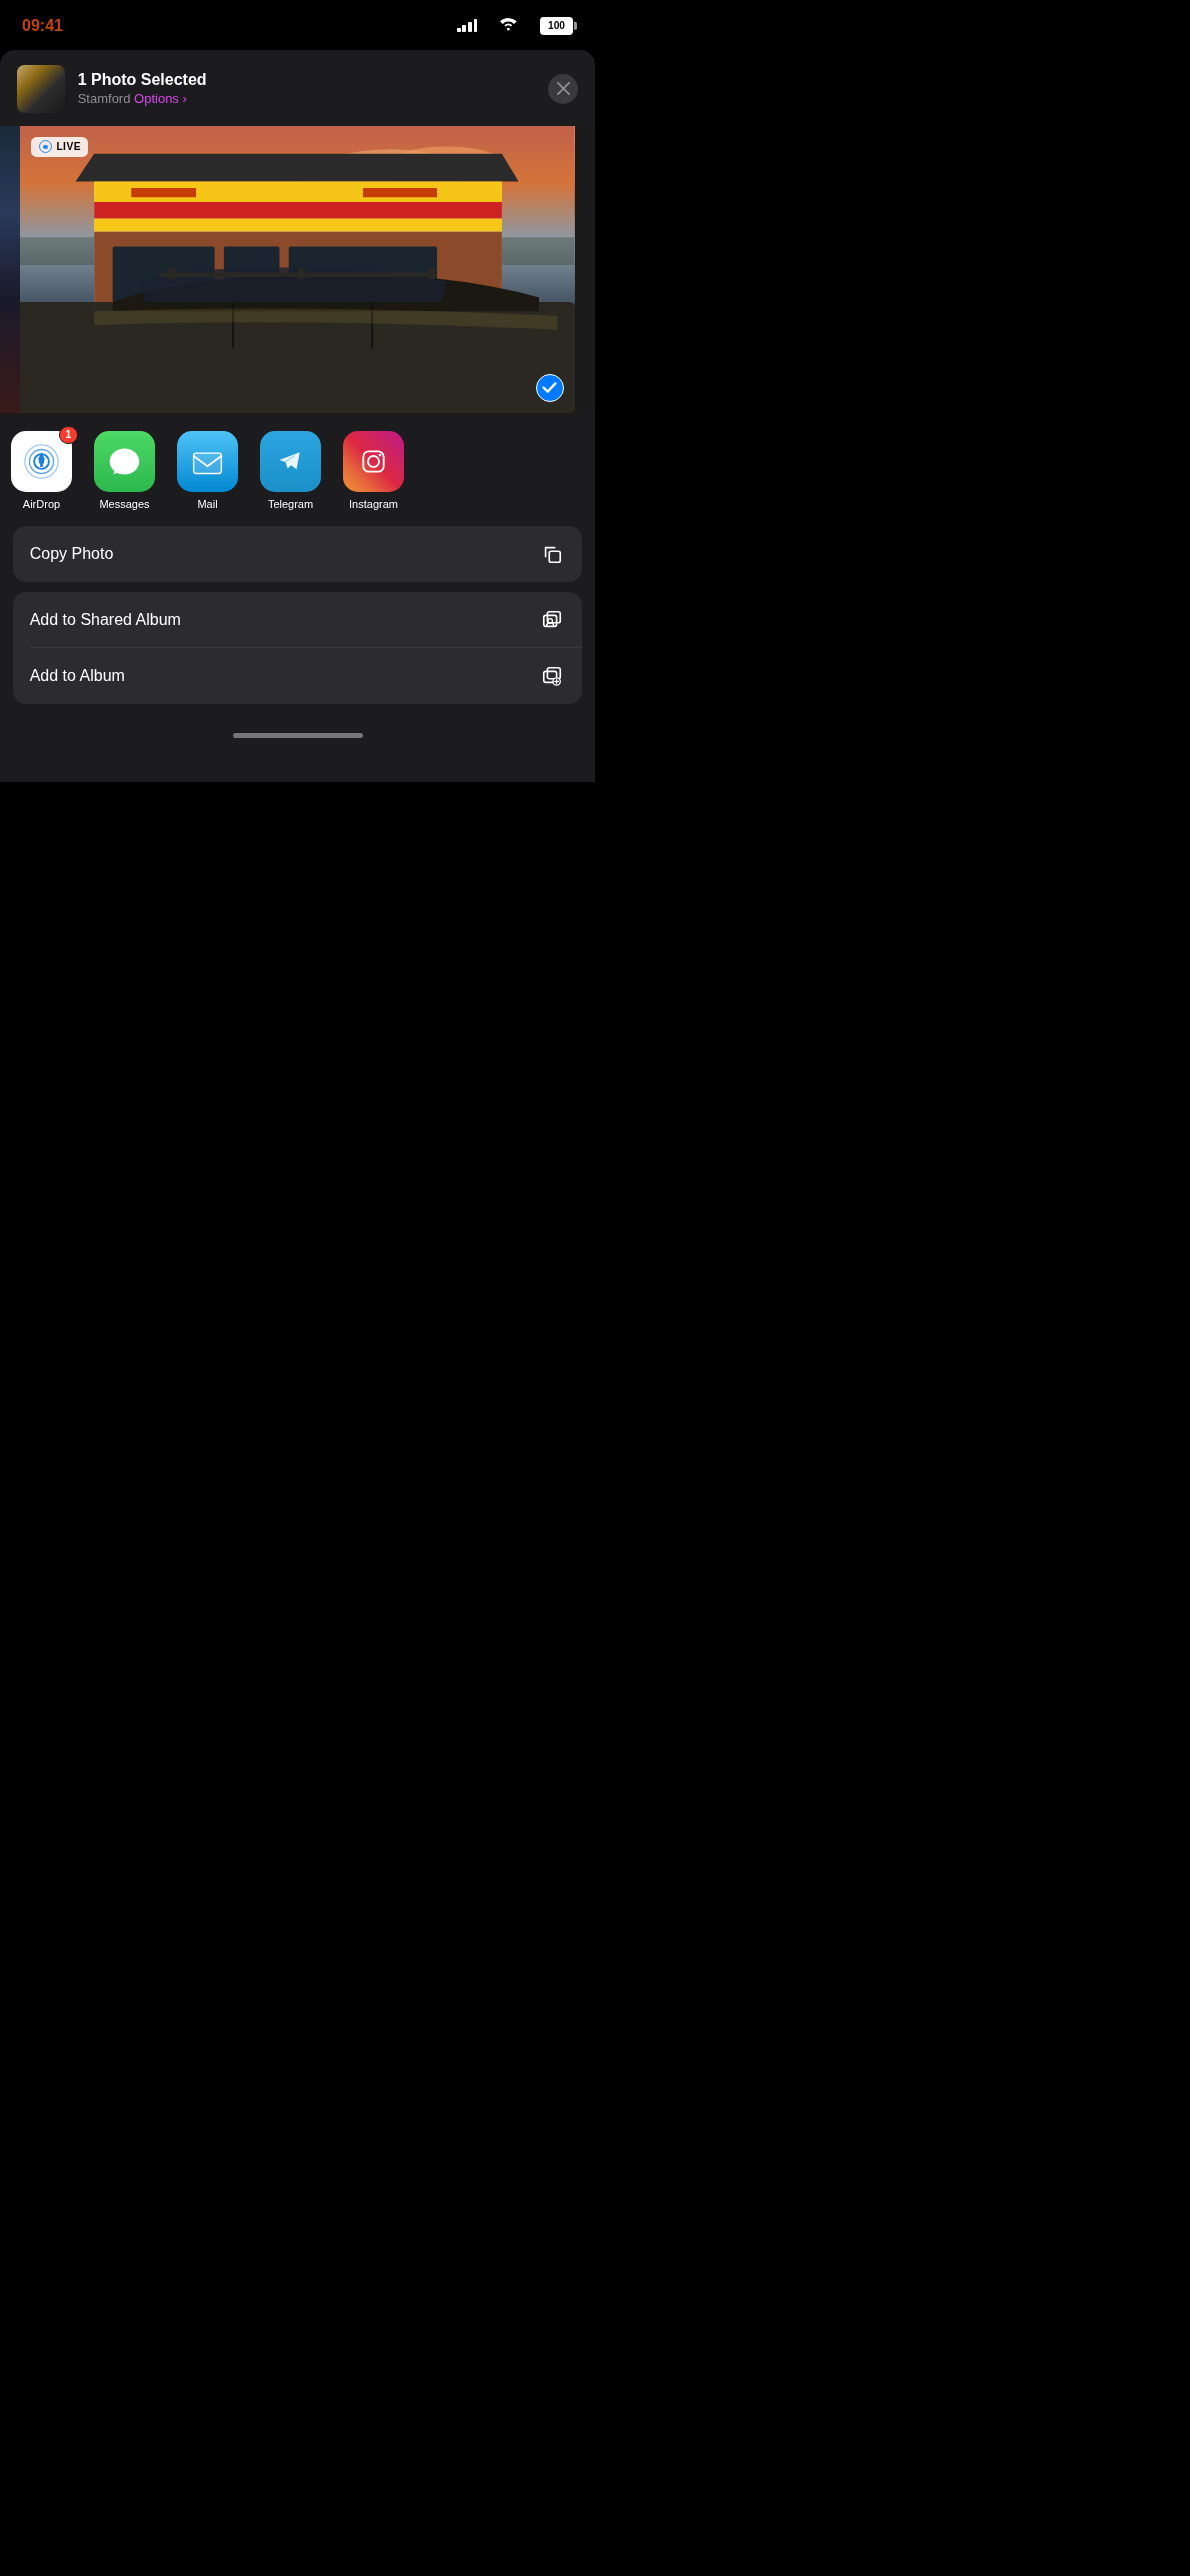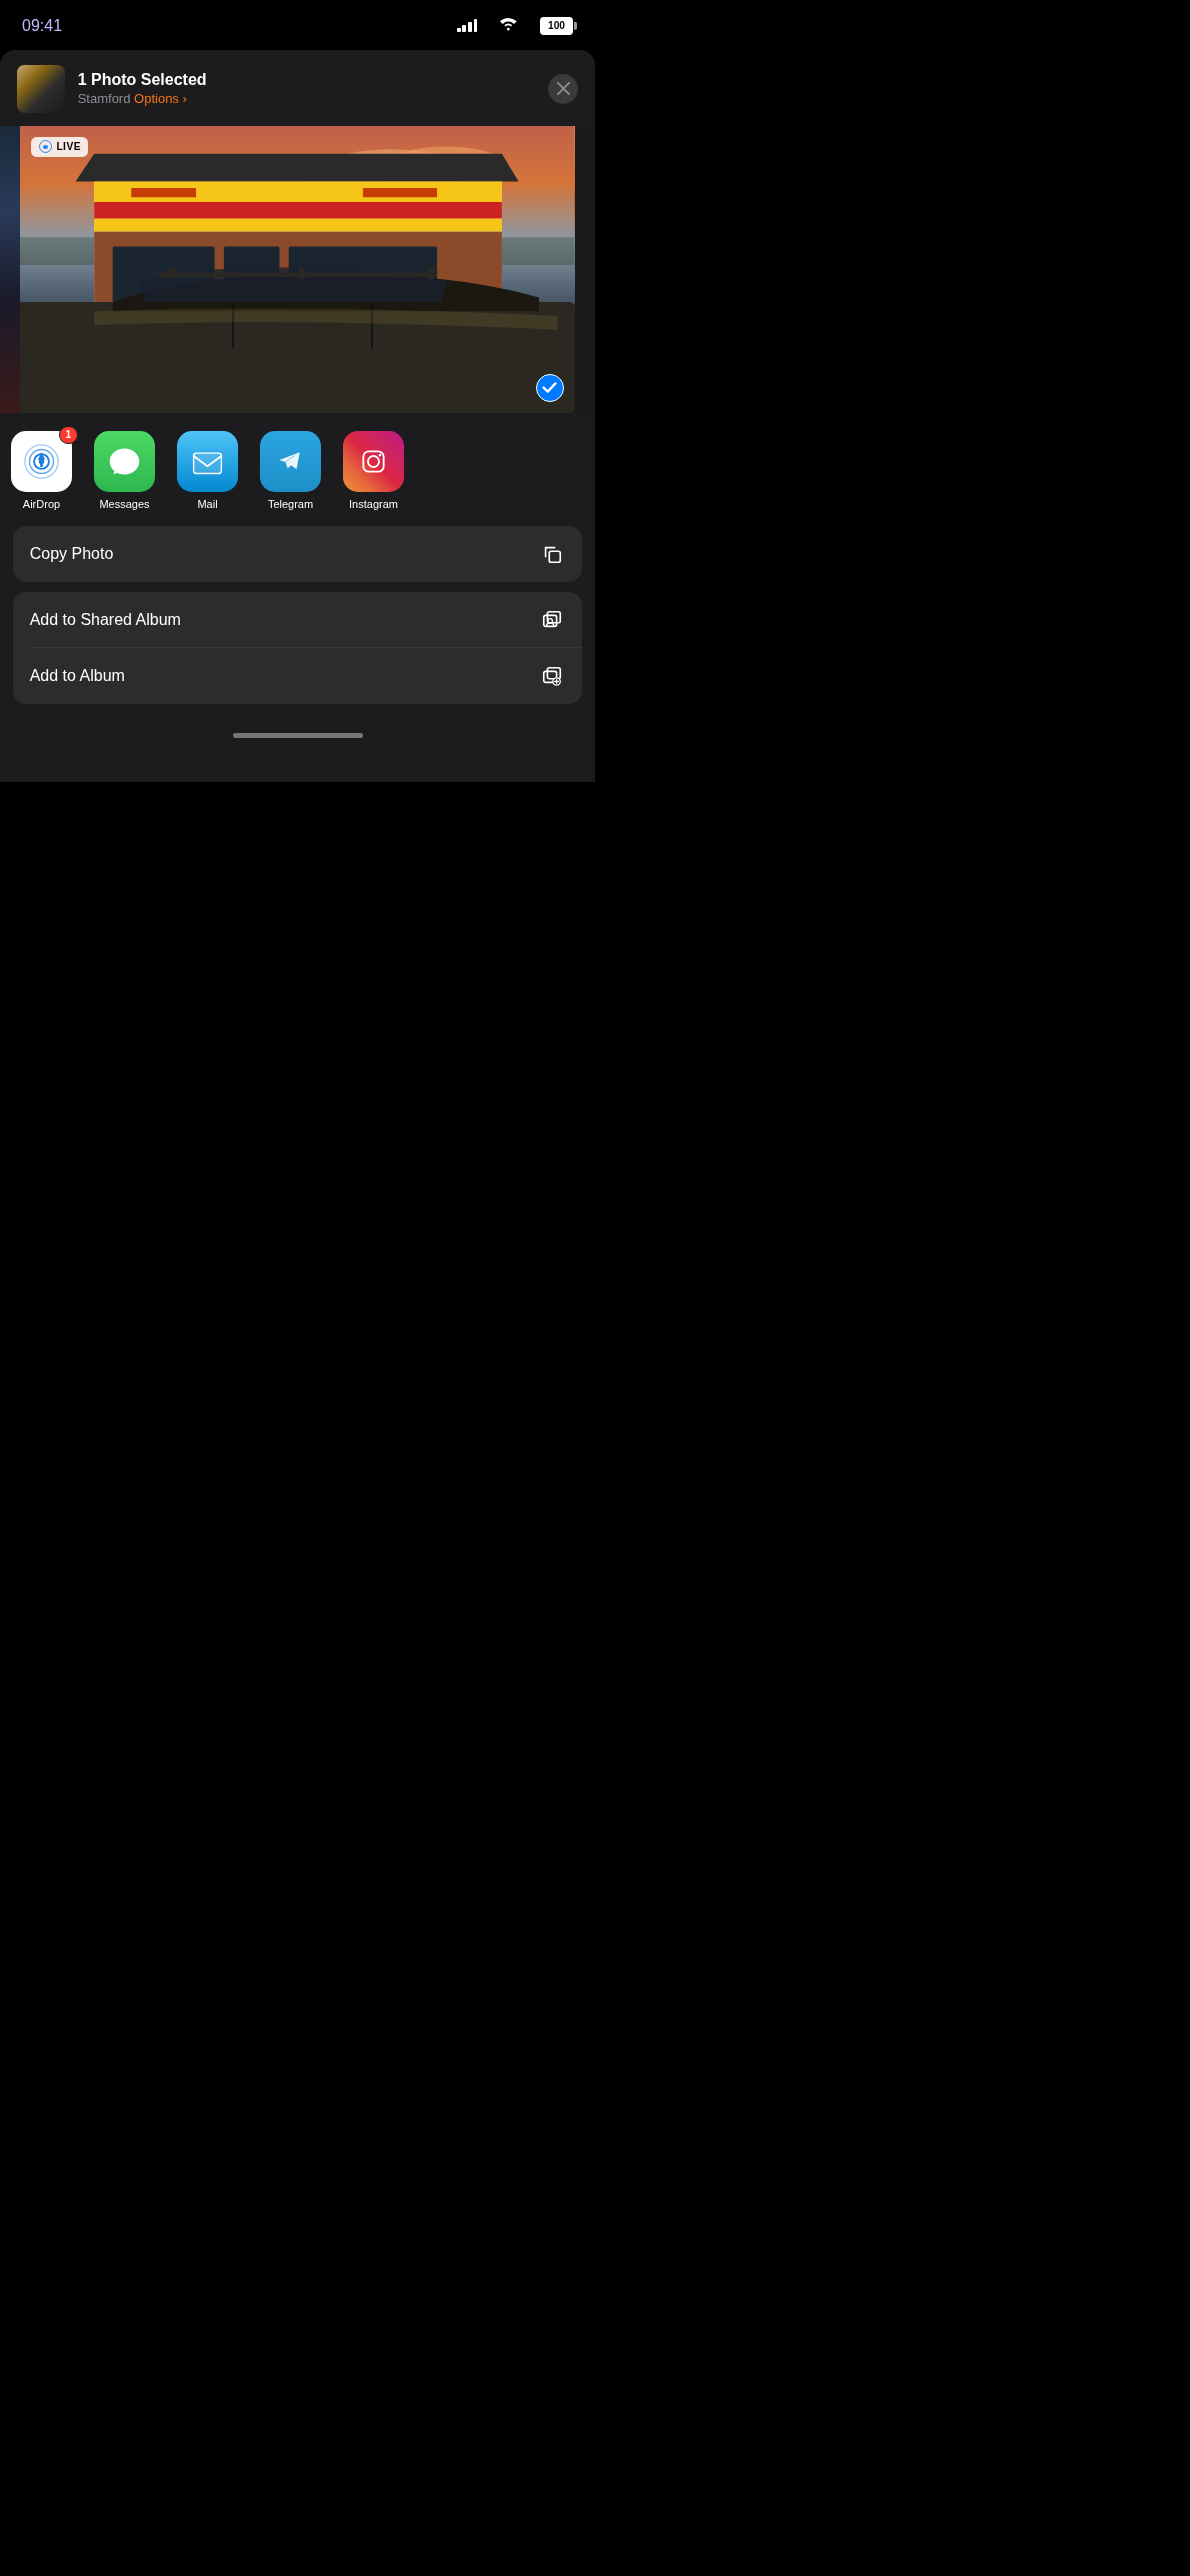--- a/index.html
+++ b/index.html
@@ -24,8 +24,8 @@
     }
     .status-time {
       font-size: 16px;
-      font-weight: 400;
-      color: #c4b5fd;
+      font-weight: 700;
+      color: #c2410c;
     }
     .status-icons {
       display: flex;

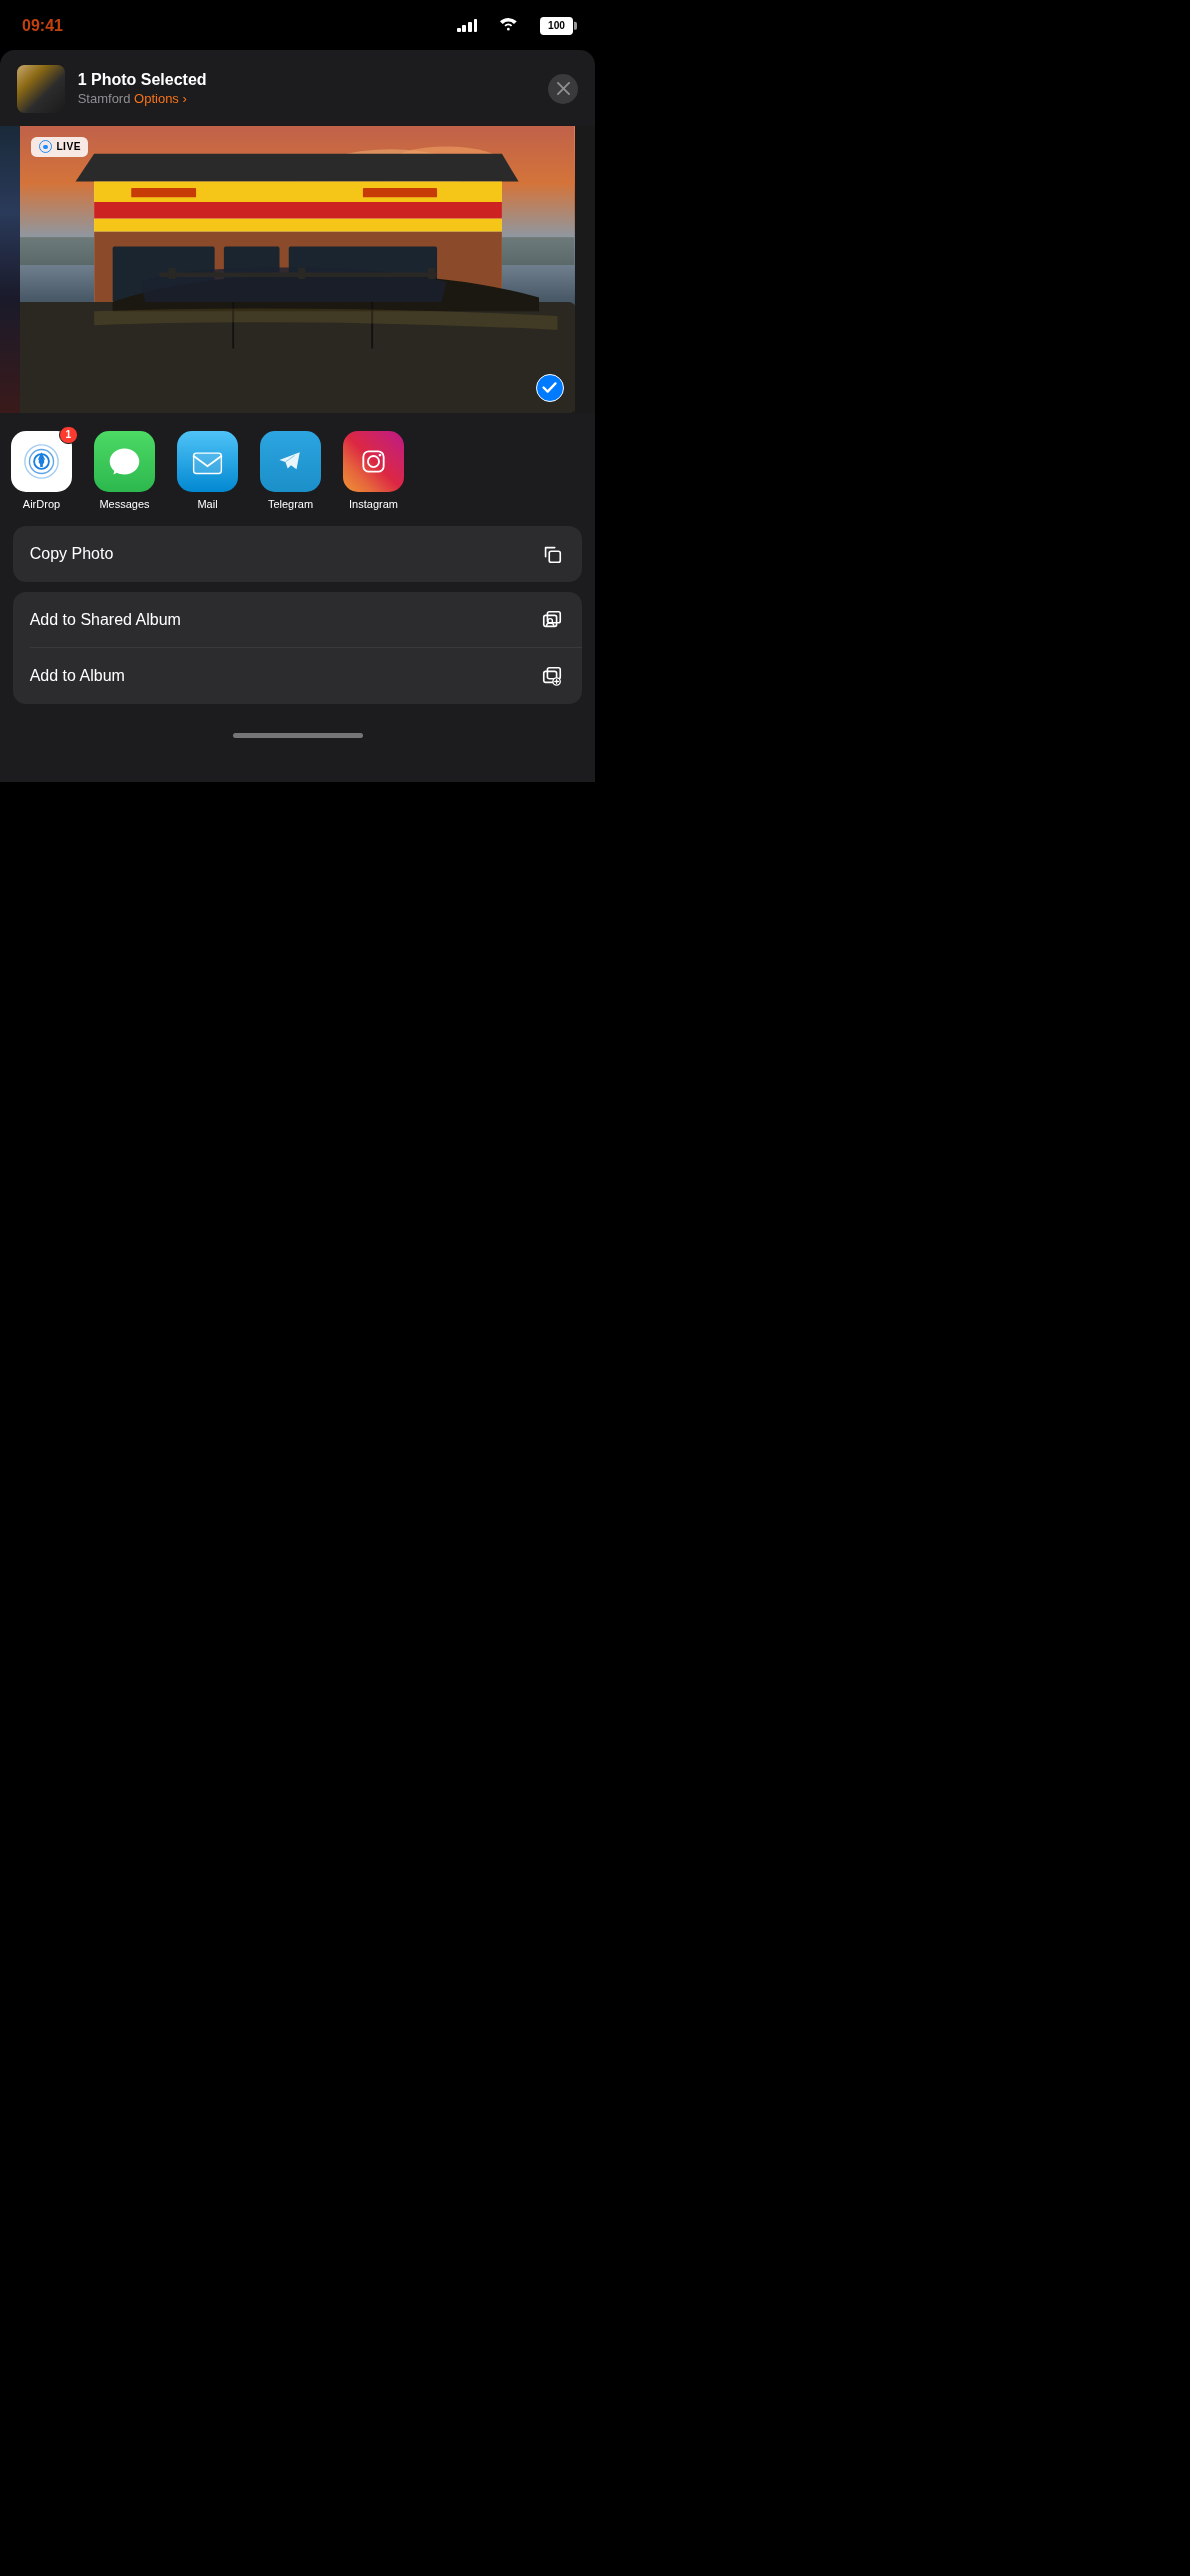--- a/index.html
+++ b/index.html
@@ -111,7 +111,7 @@
       margin-top: 1.9px;
     }
     .share-subtitle .options-link {
-      color: #f97316;
+      color: #d946ef;
     }
     .close-btn {
       width: 30px;

